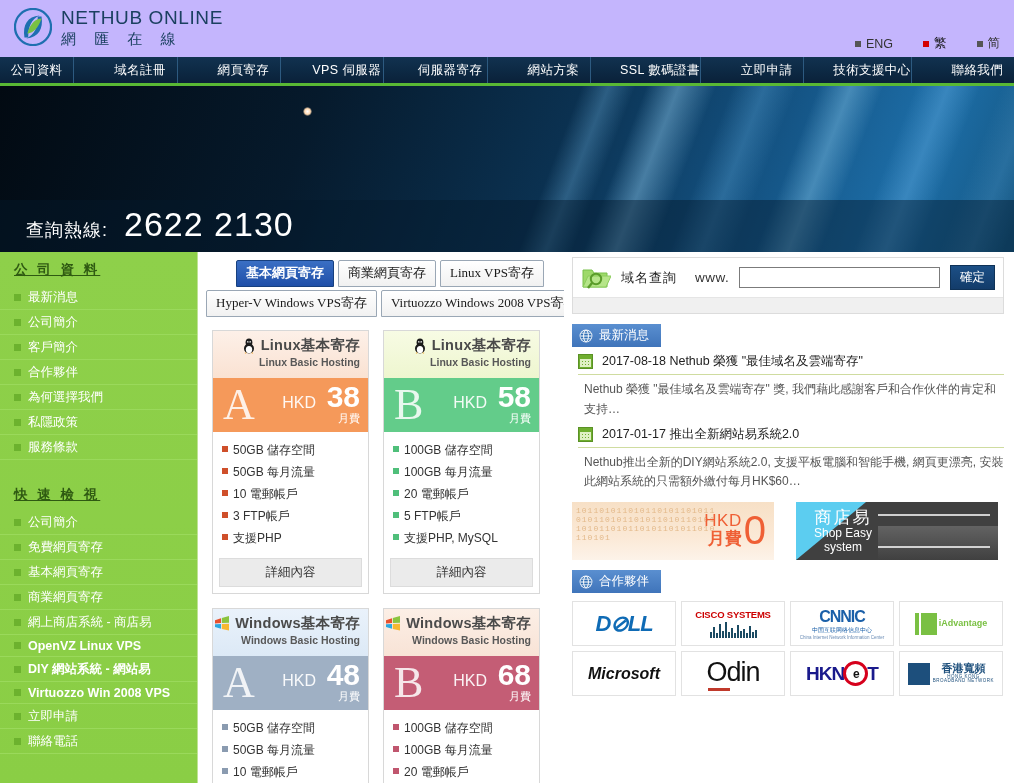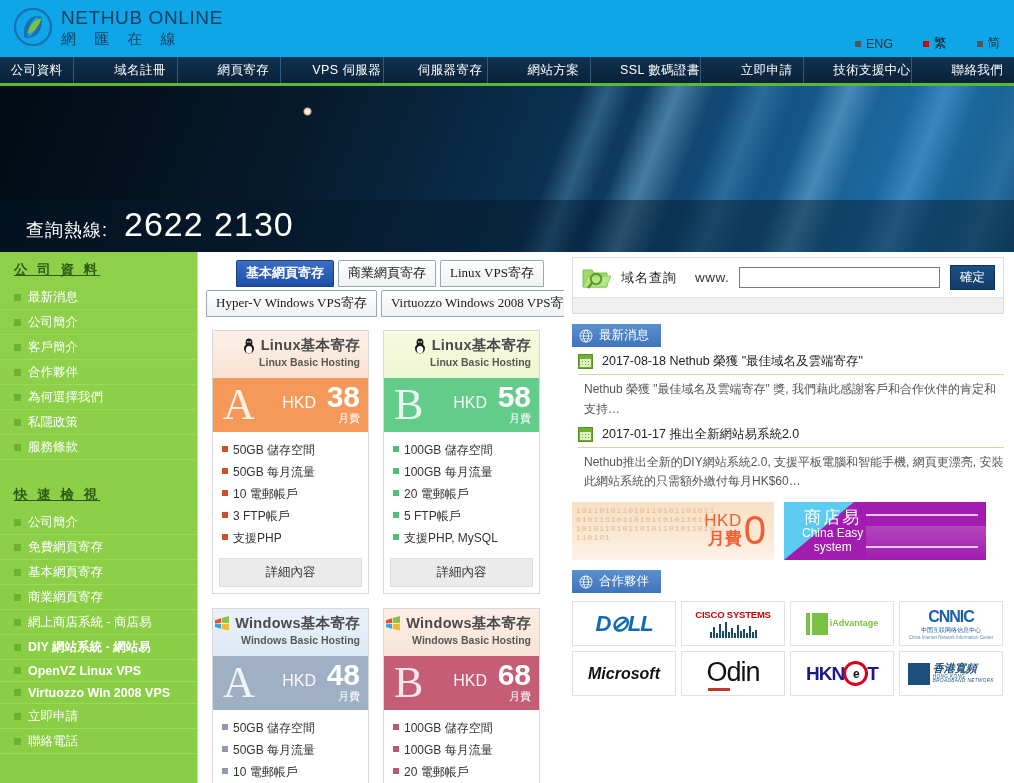--- a/index.html
+++ b/index.html
@@ -24,7 +24,7 @@
   .chrome-sliver s{display:block;width:1px;height:7px;background:#cfcfcf;}
 
   
-  .header{position:absolute;top:0;left:0;width:1014px;height:57px;background:#0ea5e9;}
+  .header{position:absolute;top:0;left:0;width:1014px;height:57px;background:#c4b5fd;}
   .logo{position:absolute;left:14px;top:8px;display:flex;align-items:center;gap:9px;}
   .logo-mark{width:38px;height:38px;flex:0 0 38px;}
   .logo-text{line-height:1;}

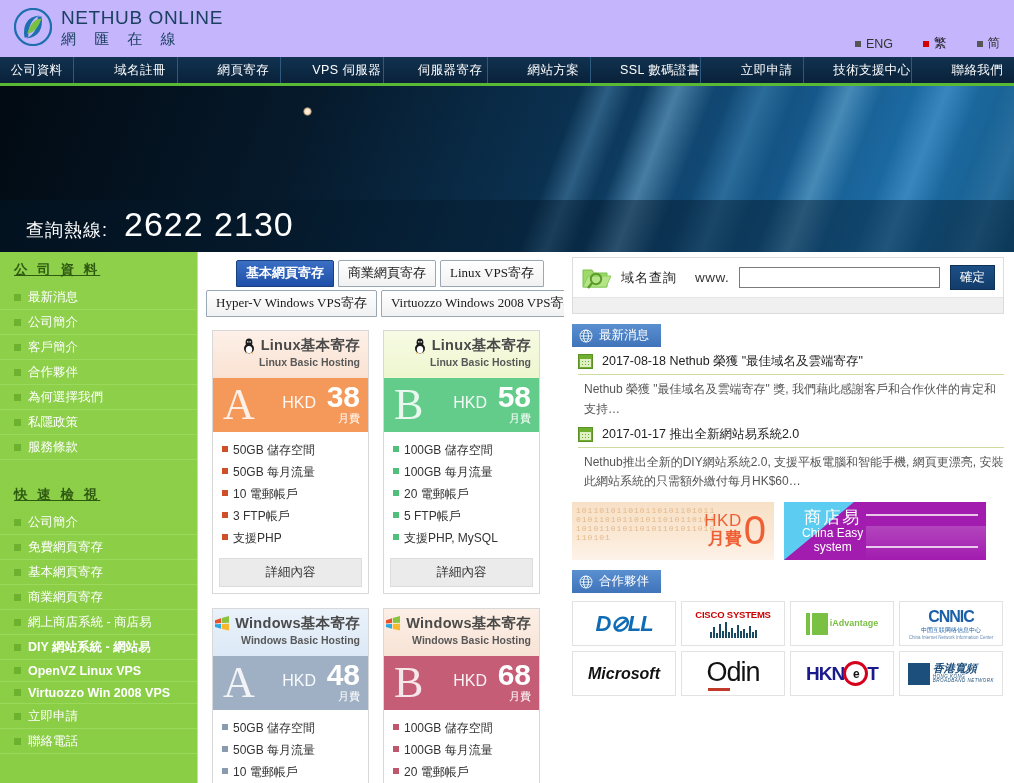--- a/index.html
+++ b/index.html
@@ -167,7 +167,7 @@
   .promo-a .pk b{font-size:17px;font-weight:400;letter-spacing:.5px;}
   .promo-a .pk u{font-size:17px;text-decoration:none;font-weight:bold;}
   .promo-a .zero{font-size:40px;line-height:48px;font-weight:300;}
-  .promo-b{background:#a21caf;}
+  .promo-b{background:#404040;margin-left:12px;}
   .promo-b .tri{position:absolute;left:0;top:0;width:0;height:0;
     border-top:58px solid #5ccdf0;border-right:70px solid transparent;}
   .promo-b .tri2{position:absolute;right:0;bottom:0;width:120px;height:34px;

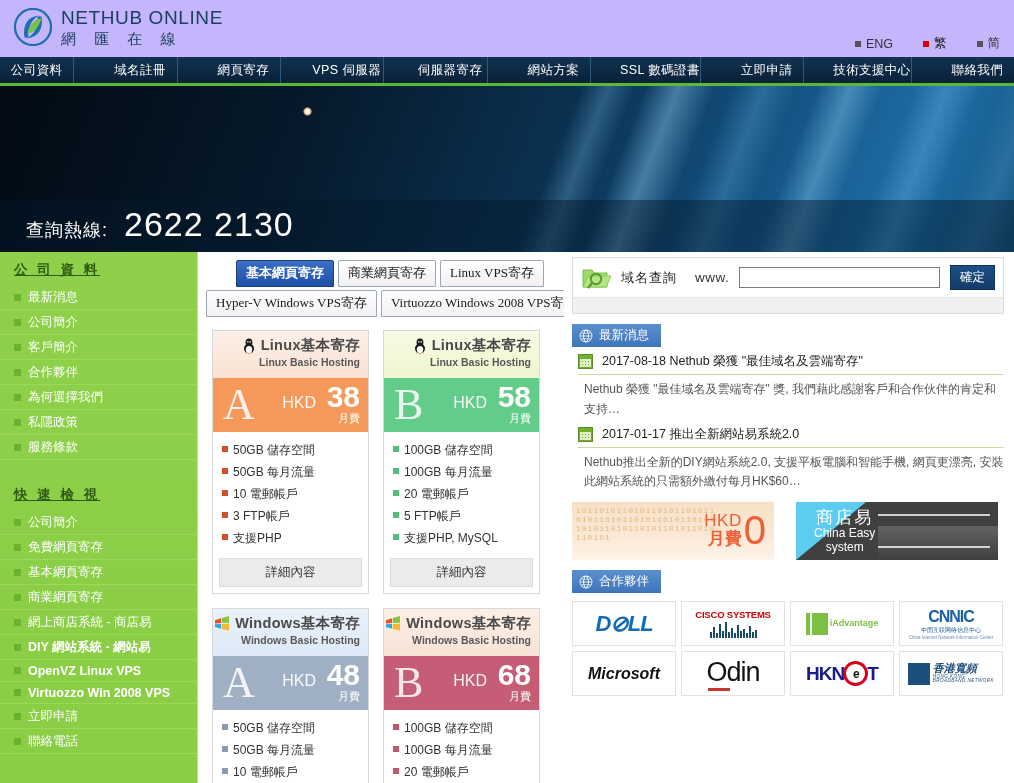--- a/index.html
+++ b/index.html
@@ -611,7 +611,7 @@
         <div class="ln ln2"></div>
         <div class="txt">
           <div class="cn">商店易</div>
-          <div class="en">China Easy</div>
+          <div class="en">Shop Easy</div>
           <div class="en">system</div>
         </div>
       </div>

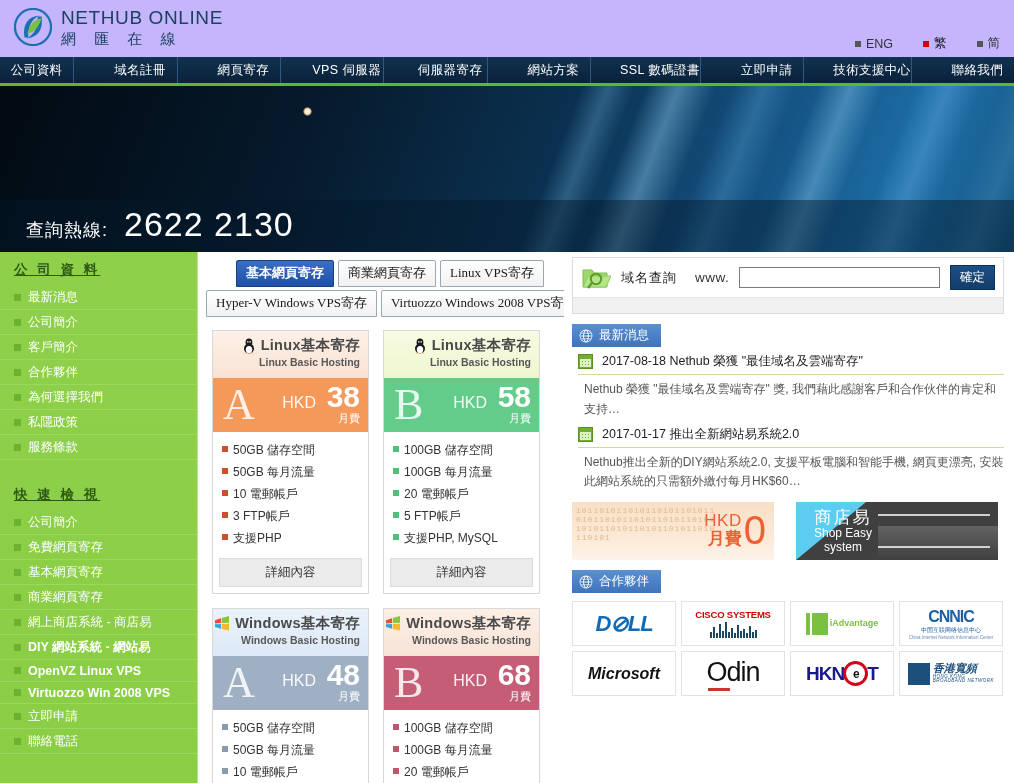--- a/index.html
+++ b/index.html
@@ -658,17 +658,17 @@
         </div>
       </div>
       <div class="logo-cell">
+        <div class="l-cnnic">
+          <div class="big">CNNIC</div>
+          <div class="s1">中国互联网络信息中心</div>
+          <div class="s2">China Internet Network Information Center</div>
+        </div>
+      </div>
+      <div class="logo-cell">
         <div class="l-iadv">
           <span class="bar"></span>
           <span class="bx"></span>
           <span class="tx">iAdvantage</span>
-        </div>
-      </div>
-      <div class="logo-cell">
-        <div class="l-cnnic">
-          <div class="big">CNNIC</div>
-          <div class="s1">中国互联网络信息中心</div>
-          <div class="s2">China Internet Network Information Center</div>
         </div>
       </div>
       <div class="logo-cell">

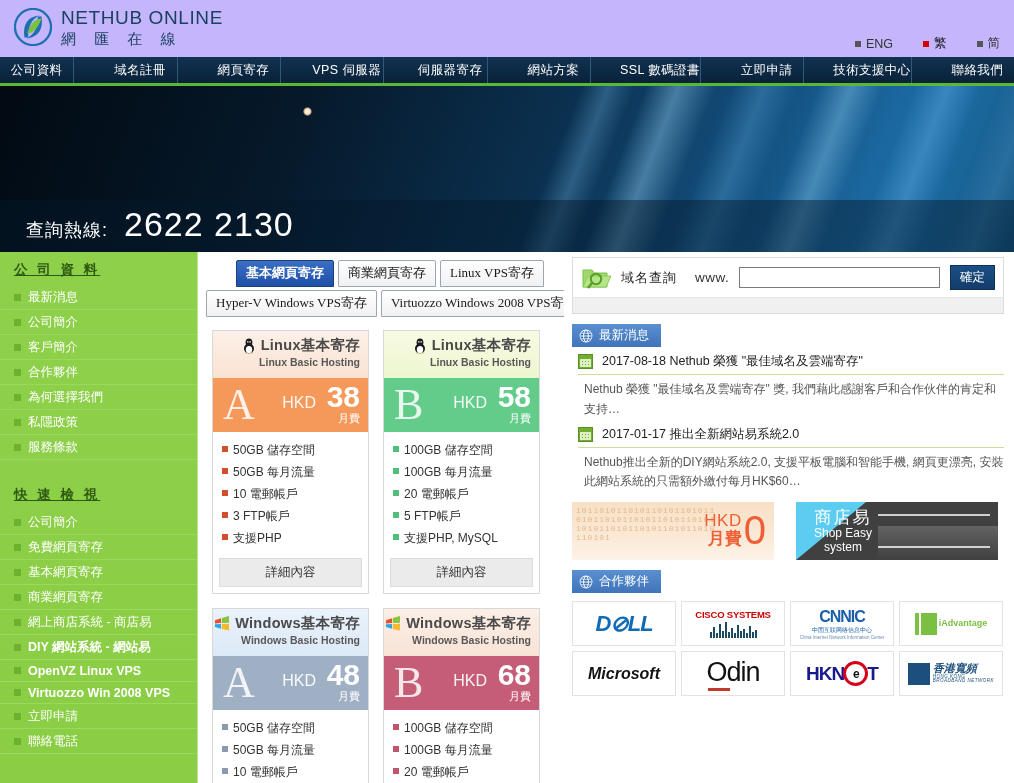--- a/index.html
+++ b/index.html
@@ -331,11 +331,11 @@
       </div>
     <div class="sb-link bold">
         <span class="sq"></span>
+        <span>OpenVZ Linux VPS</span>
+      </div>
+    <div class="sb-link bold">
+        <span class="sq"></span>
         <span>DIY 網站系統 - 網站易</span>
-      </div>
-    <div class="sb-link bold">
-        <span class="sq"></span>
-        <span>OpenVZ Linux VPS</span>
       </div>
     <div class="sb-link bold">
         <span class="sq"></span>

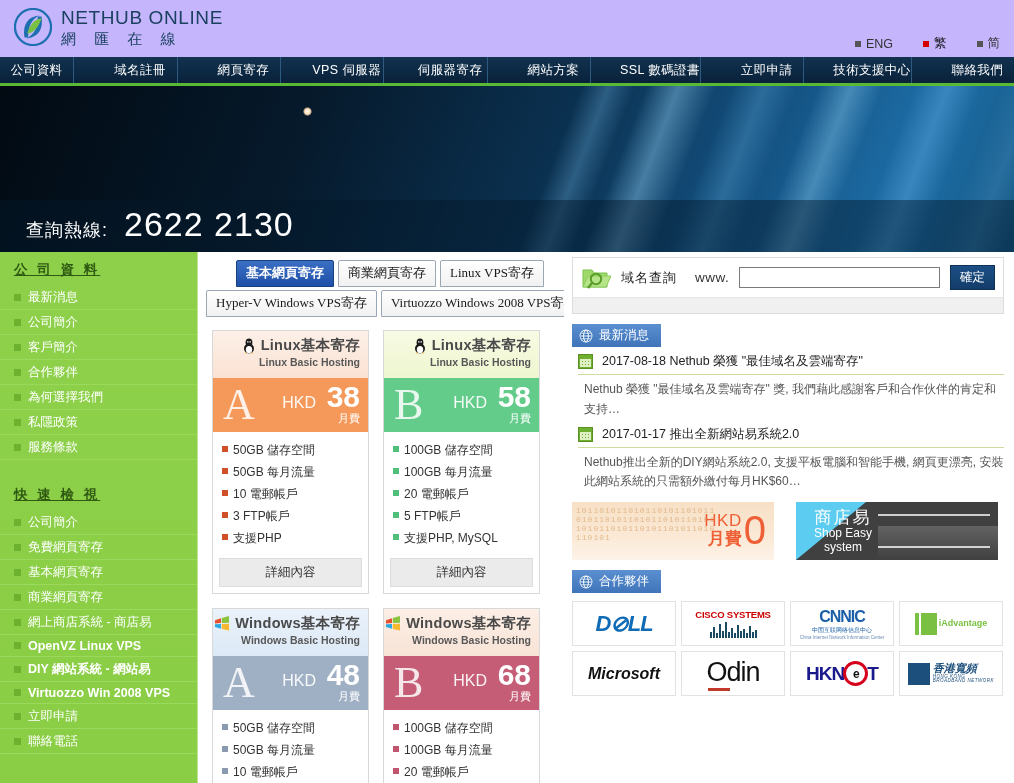--- a/index.html
+++ b/index.html
@@ -204,7 +204,7 @@
     width:19px;height:19px;border-radius:50%;border:3px solid #d6001c;color:#111;font-size:12px;margin:0 -1px;background:#fff;}
   .l-hkbn{display:flex;align-items:center;gap:3px;}
   .l-hkbn .sqb{width:22px;height:22px;background:#1d4f7c;}
-  .l-hkbn .tw{line-height:1.05;text-align:left;font-style:italic;}
+  .l-hkbn .tw{line-height:1.05;text-align:center;}
   .l-hkbn .tw b{display:block;font-size:11px;color:#1d4f7c;}
   .l-hkbn .tw s{display:block;font-size:4.5px;color:#1d4f7c;text-decoration:none;letter-spacing:.5px;}
 </style>

